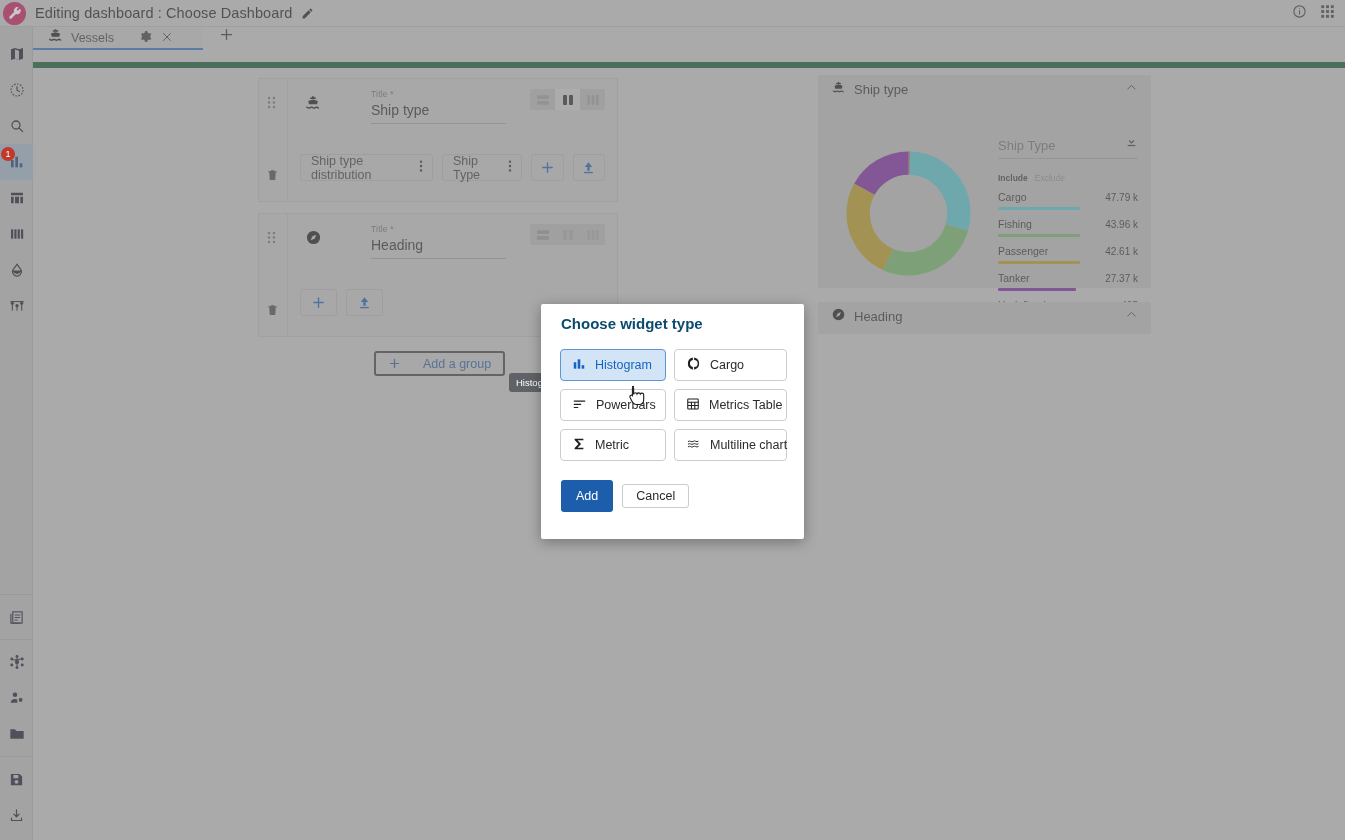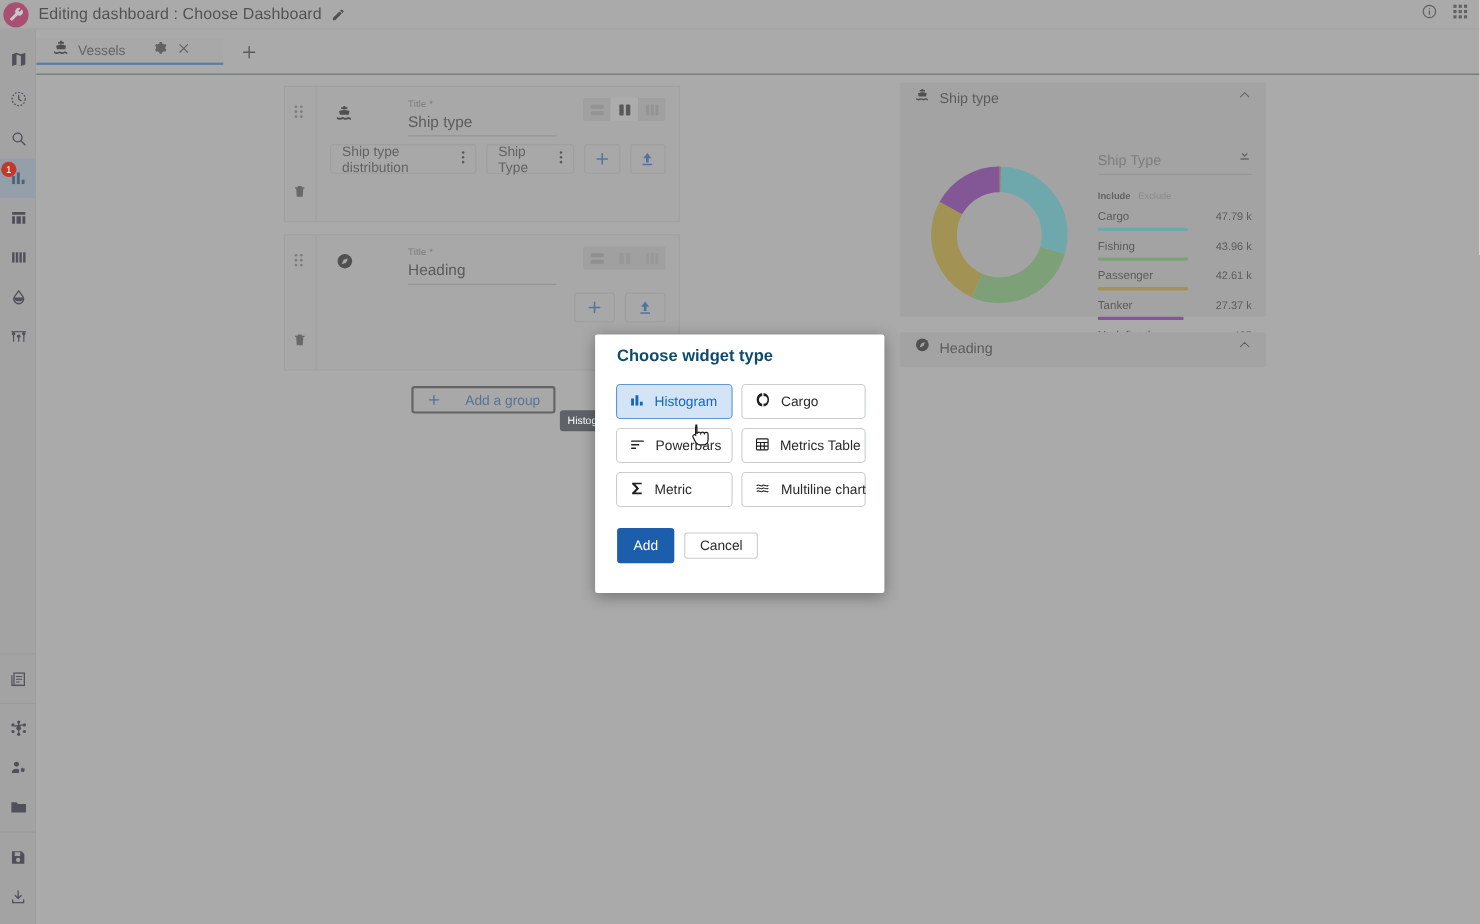--- a/index.html
+++ b/index.html
@@ -56,8 +56,8 @@
   
   .tabbar {
     position: absolute; top: 27px; left: 33px; width: 1312px; height: 41px;
-    background: #c6c6c6; border-bottom: 1px solid #14532d;
-    display: flex; align-items: center;
+    background: #c6c6c6; border-bottom: 6px solid #14532d;
+    display: flex; align-items: flex-start;
   }
   .tab {
     position: relative; display: flex; align-items: center; gap: 7px;

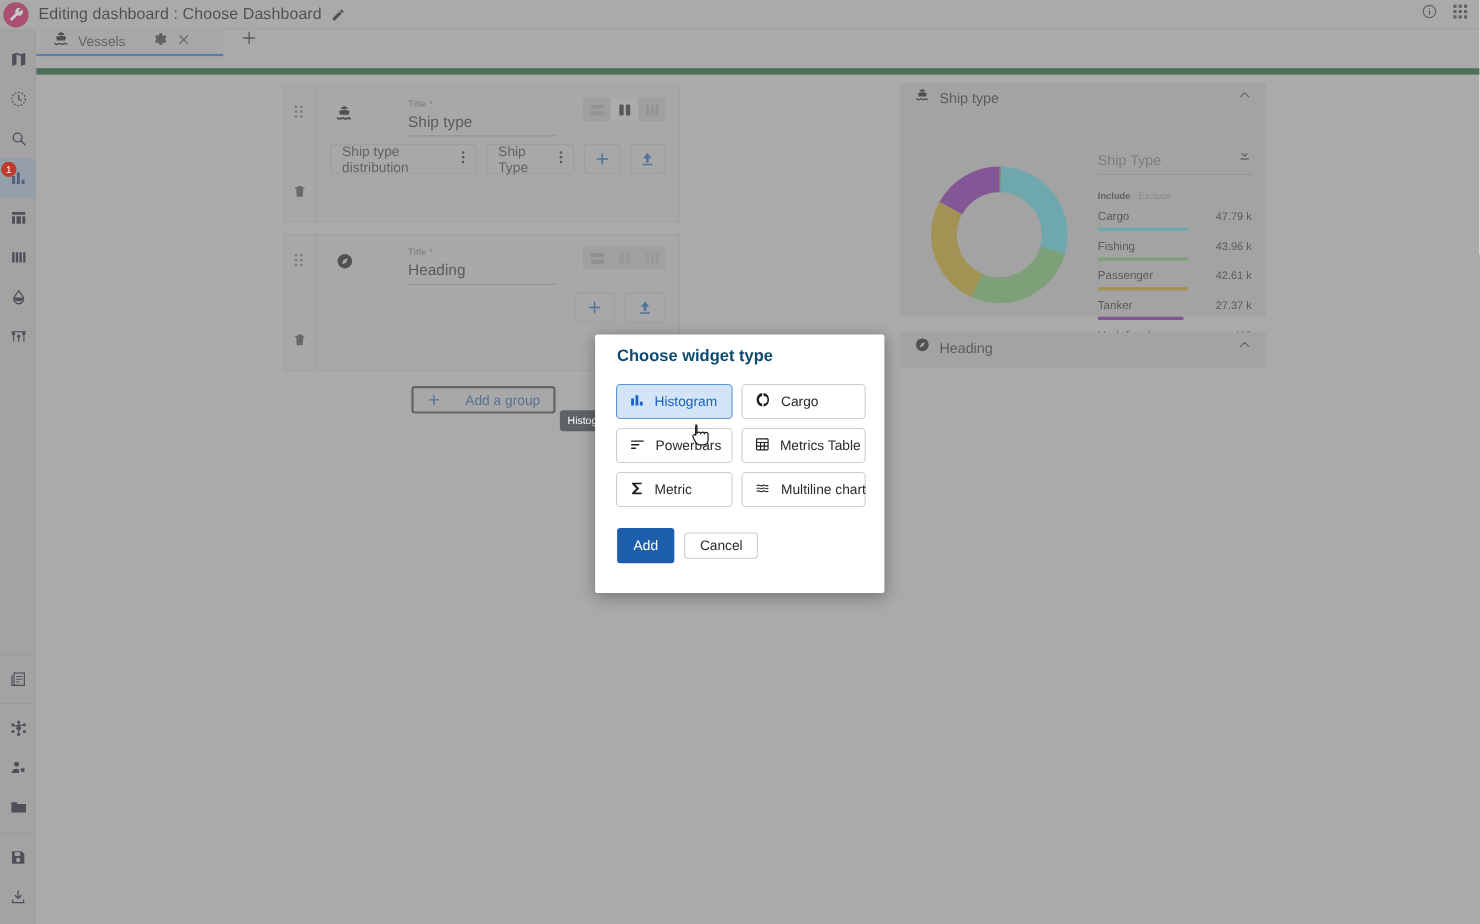--- a/index.html
+++ b/index.html
@@ -103,7 +103,7 @@
     justify-content: center;
   }
   .seg.sel { background: #c9c9c9; }
-  .wrow2 { display: flex; align-items: center; gap: 9px; margin-top: 7px; justify-content: flex-end; }
+  .wrow2 { display: flex; align-items: center; gap: 9px; margin-top: 30px; }
   .chip {
     display: flex; align-items: center; gap: 5px;
     height: 27px; padding: 0 5px 0 10px;

